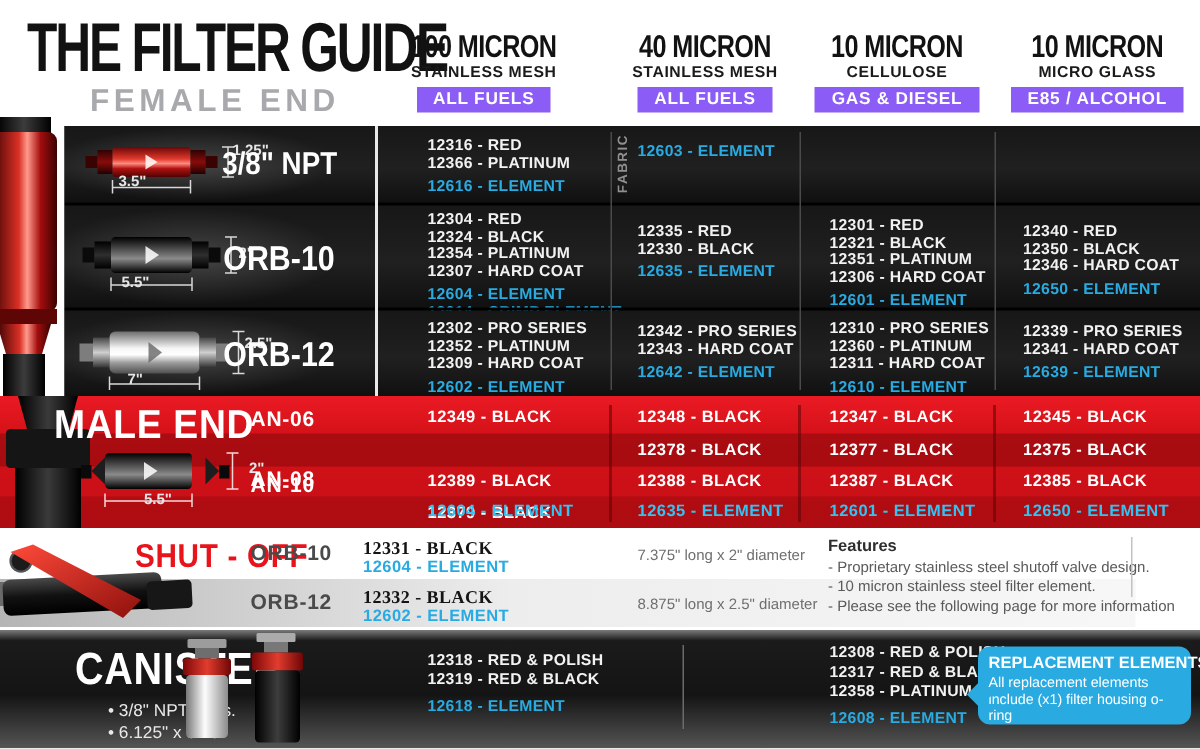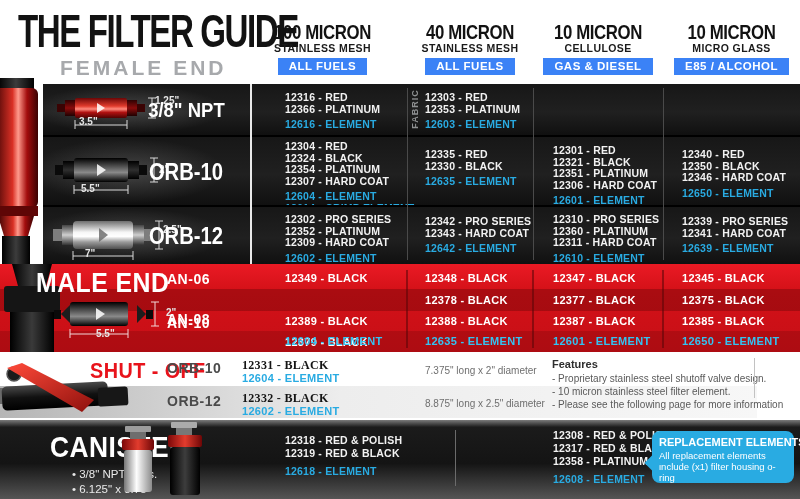--- a/index.html
+++ b/index.html
@@ -16,7 +16,7 @@
   .col-h .micron { font-size:21px; font-weight:bold; color:#121212; letter-spacing:-.5px;
     transform:scaleX(.8); transform-origin:center; white-space:nowrap; line-height:20px; }
   .col-h .media { font-size:10.5px; font-weight:bold; color:#1a1a1a; letter-spacing:.4px; line-height:12px; }
-  .col-h .badge { display:inline-block; margin-top:4px; background:#3b82f6; color:#fff;
+  .col-h .badge { display:inline-block; margin-top:4px; background:#8b5cf6; color:#fff;
     font-size:11.5px; font-weight:bold; letter-spacing:.5px; padding:2px 11px 3px; white-space:nowrap; }
 
   

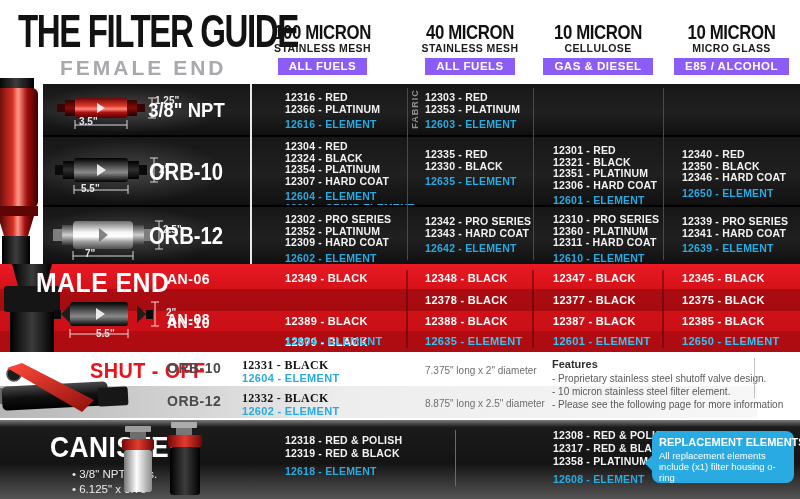--- a/index.html
+++ b/index.html
@@ -169,8 +169,6 @@
         <div class="elements">12616 - ELEMENT</div>
       </div>
       <div class="fcell" style="left:382px;top:8px;">
-        <div class="parts">12303 - RED
-12353 - PLATINUM</div>
         <div class="elements">12603 - ELEMENT</div>
       </div>
       <div class="fcell" style="left:510px;top:8px;">

